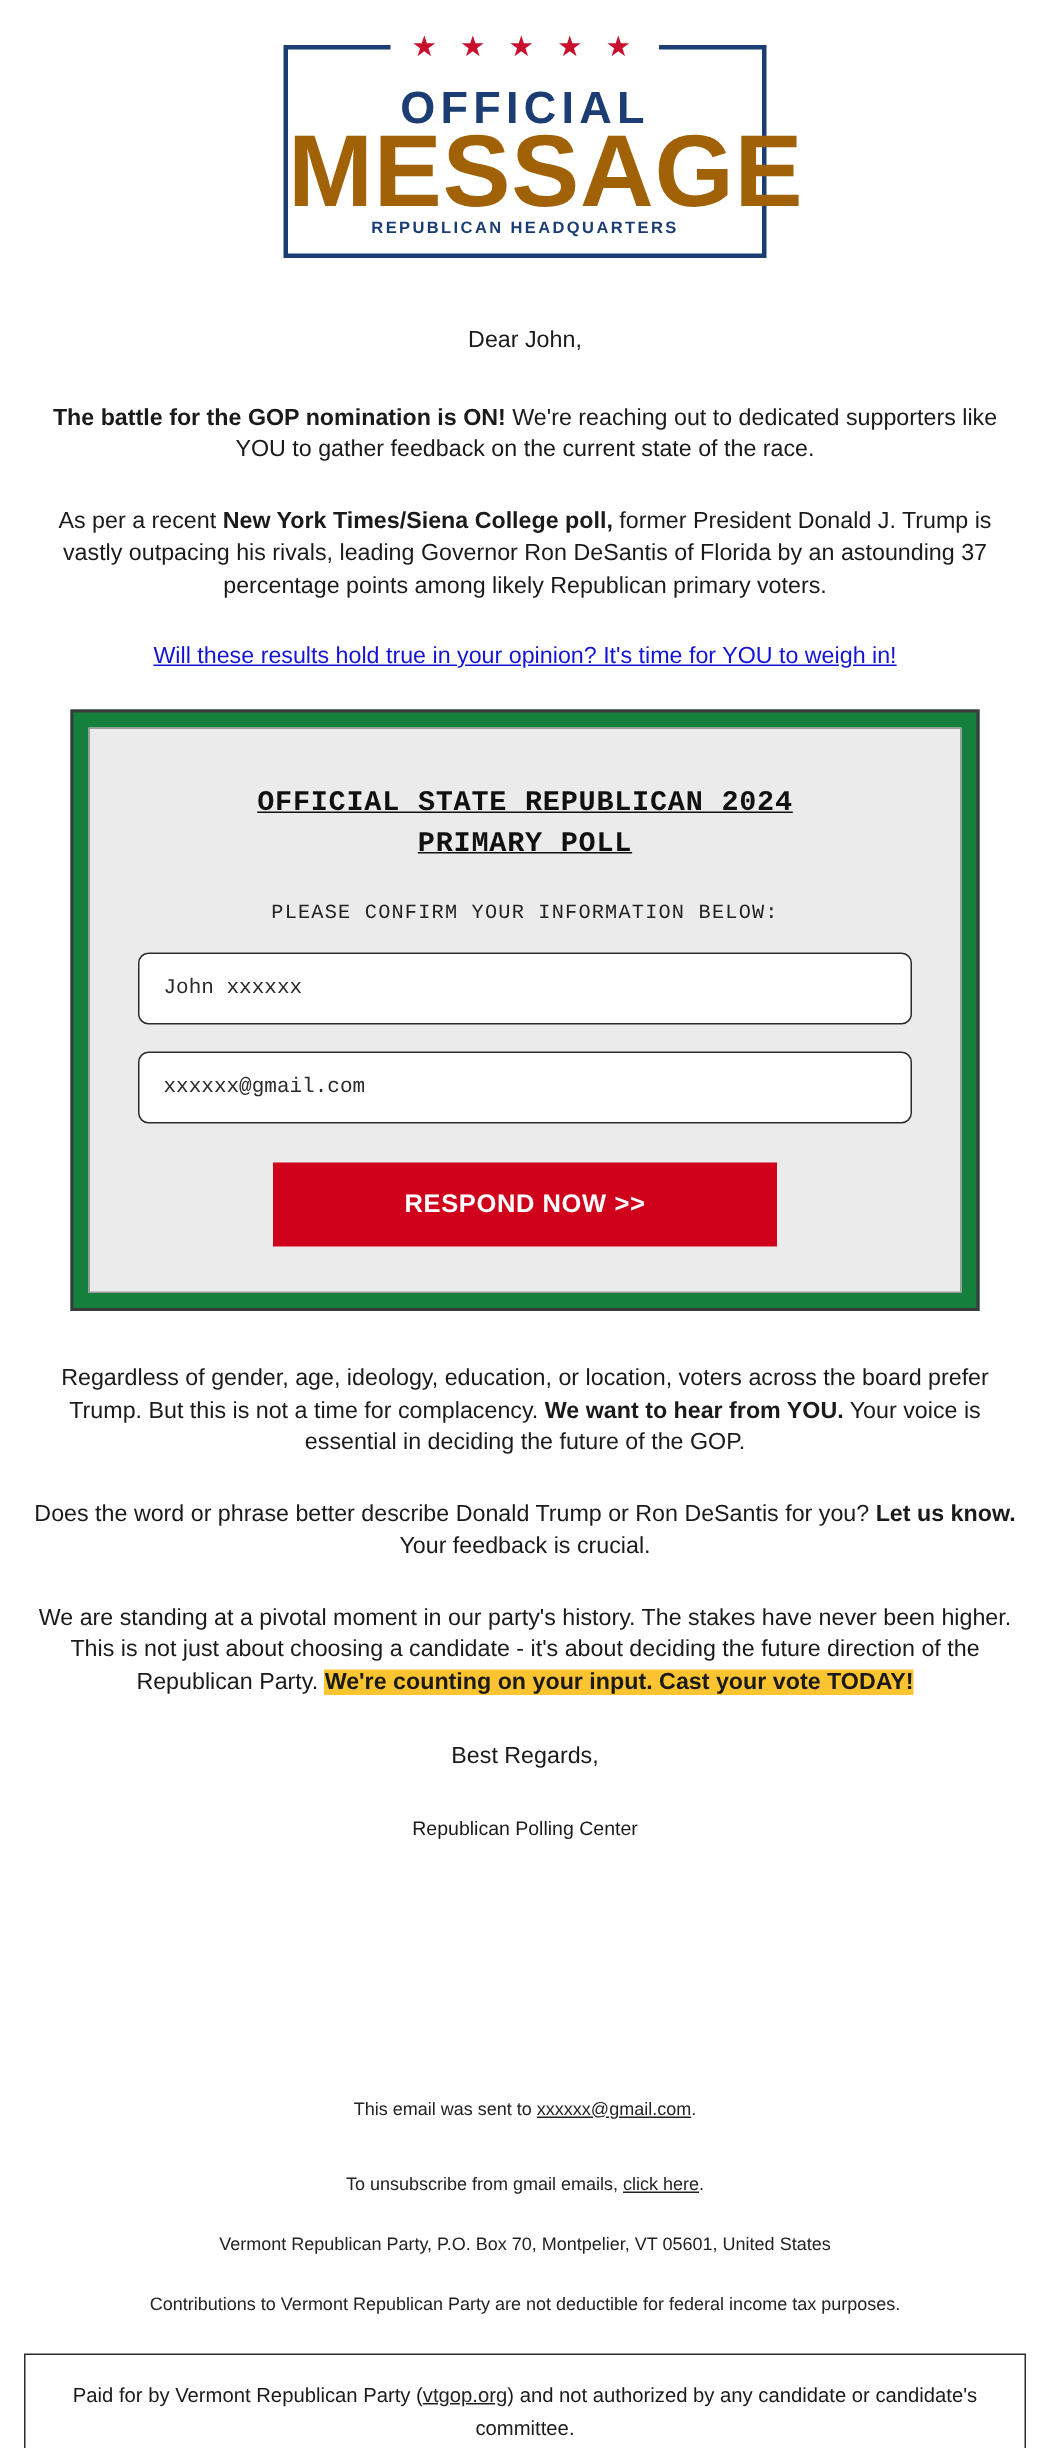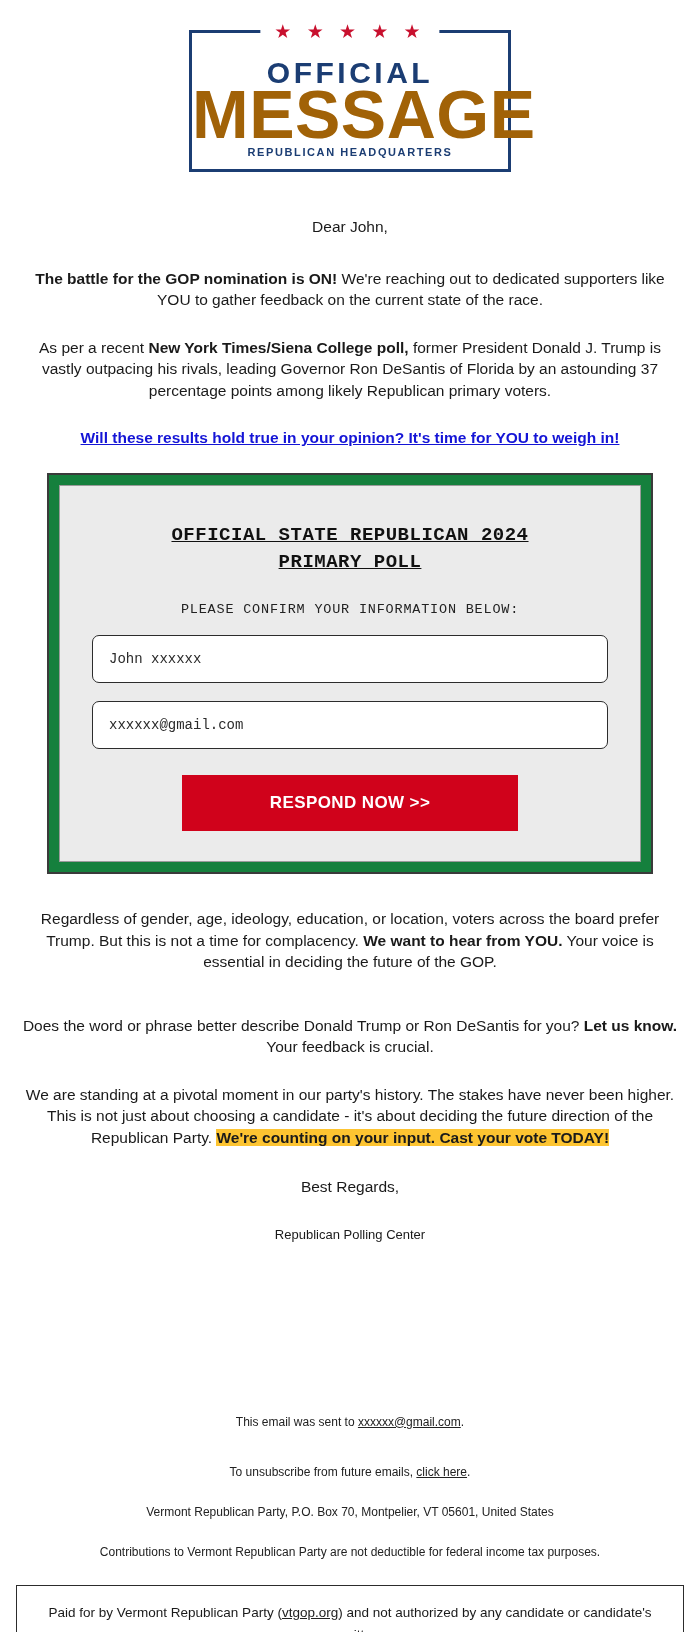--- a/index.html
+++ b/index.html
@@ -98,7 +98,7 @@
   .cta-link-row { margin-top: 28px; }
   .cta-link {
     color: #1414d6;
-    font-weight: bold;
+    font-weight: normal;
     font-size: 15.5px;
     text-decoration: underline;
     cursor: pointer;

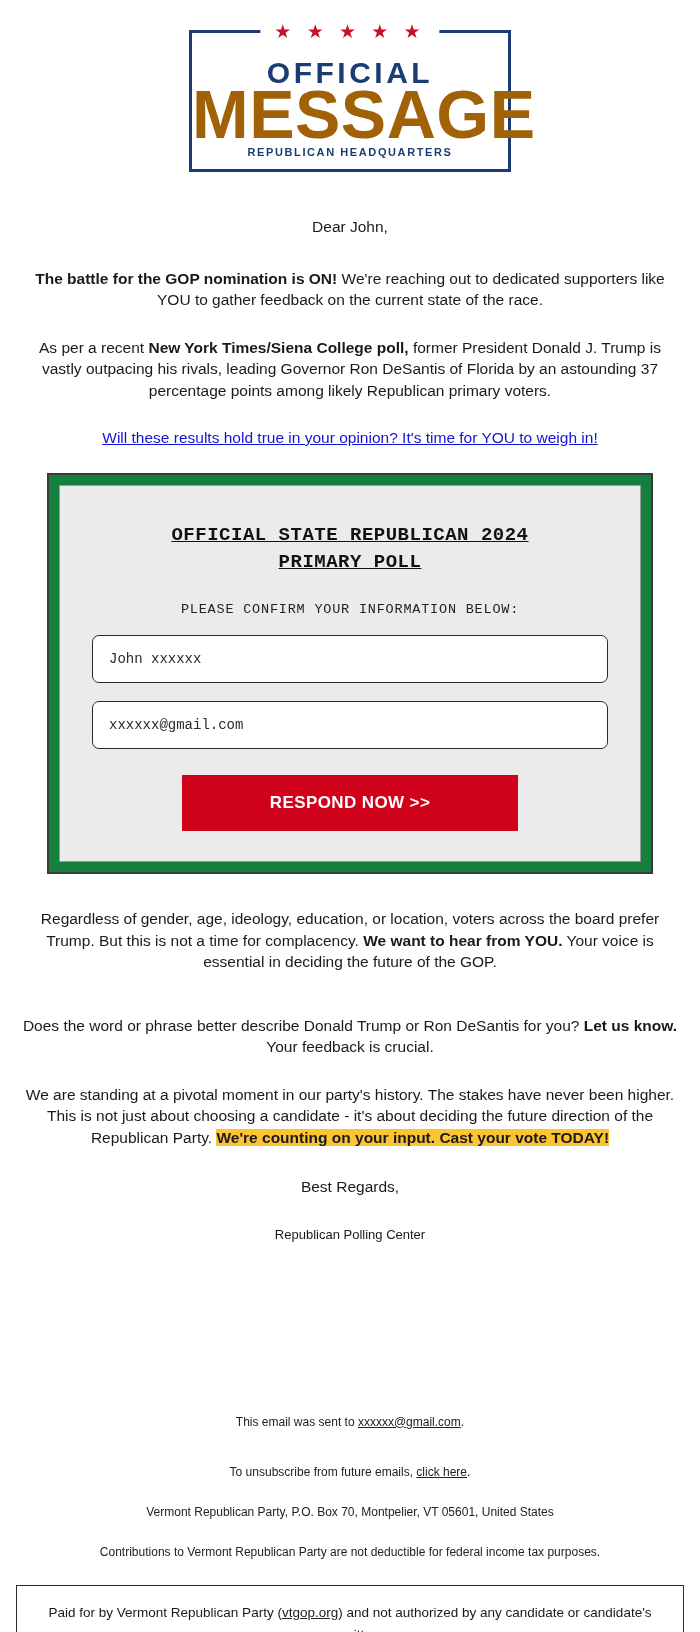--- a/index.html
+++ b/index.html
@@ -180,7 +180,7 @@
 
   
   .p-lower1 { margin-top: 34px; }
-  .p-lower2 { margin-top: 42px; }
+  .p-lower2 { margin-top: 26px; }
   .p-lower3 { margin-top: 26px; }
   .hl {
     background: #fdc431;

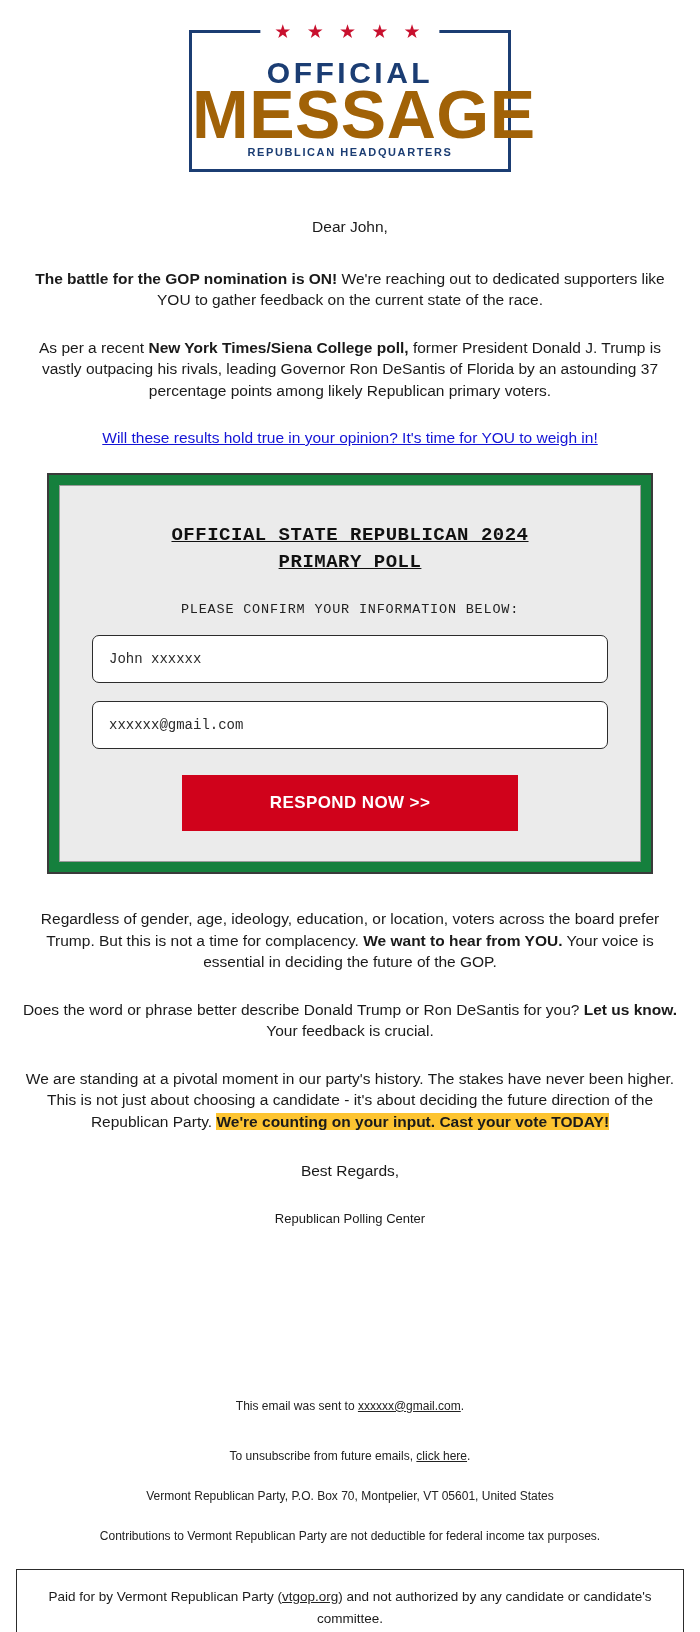--- a/index.html
+++ b/index.html
@@ -326,7 +326,7 @@
     </div>
 
     <div class="foot-line">
-      <span>To unsubscribe from future emails, </span><a class="foot-link" href="#">click here</a><span>.</span>
+      <span>To unsubscribe from gmail emails, </span><a class="foot-link" href="#">click here</a><span>.</span>
     </div>
 
     <div class="foot-addr">Vermont Republican Party, P.O. Box 70, Montpelier, VT 05601, United States</div>

